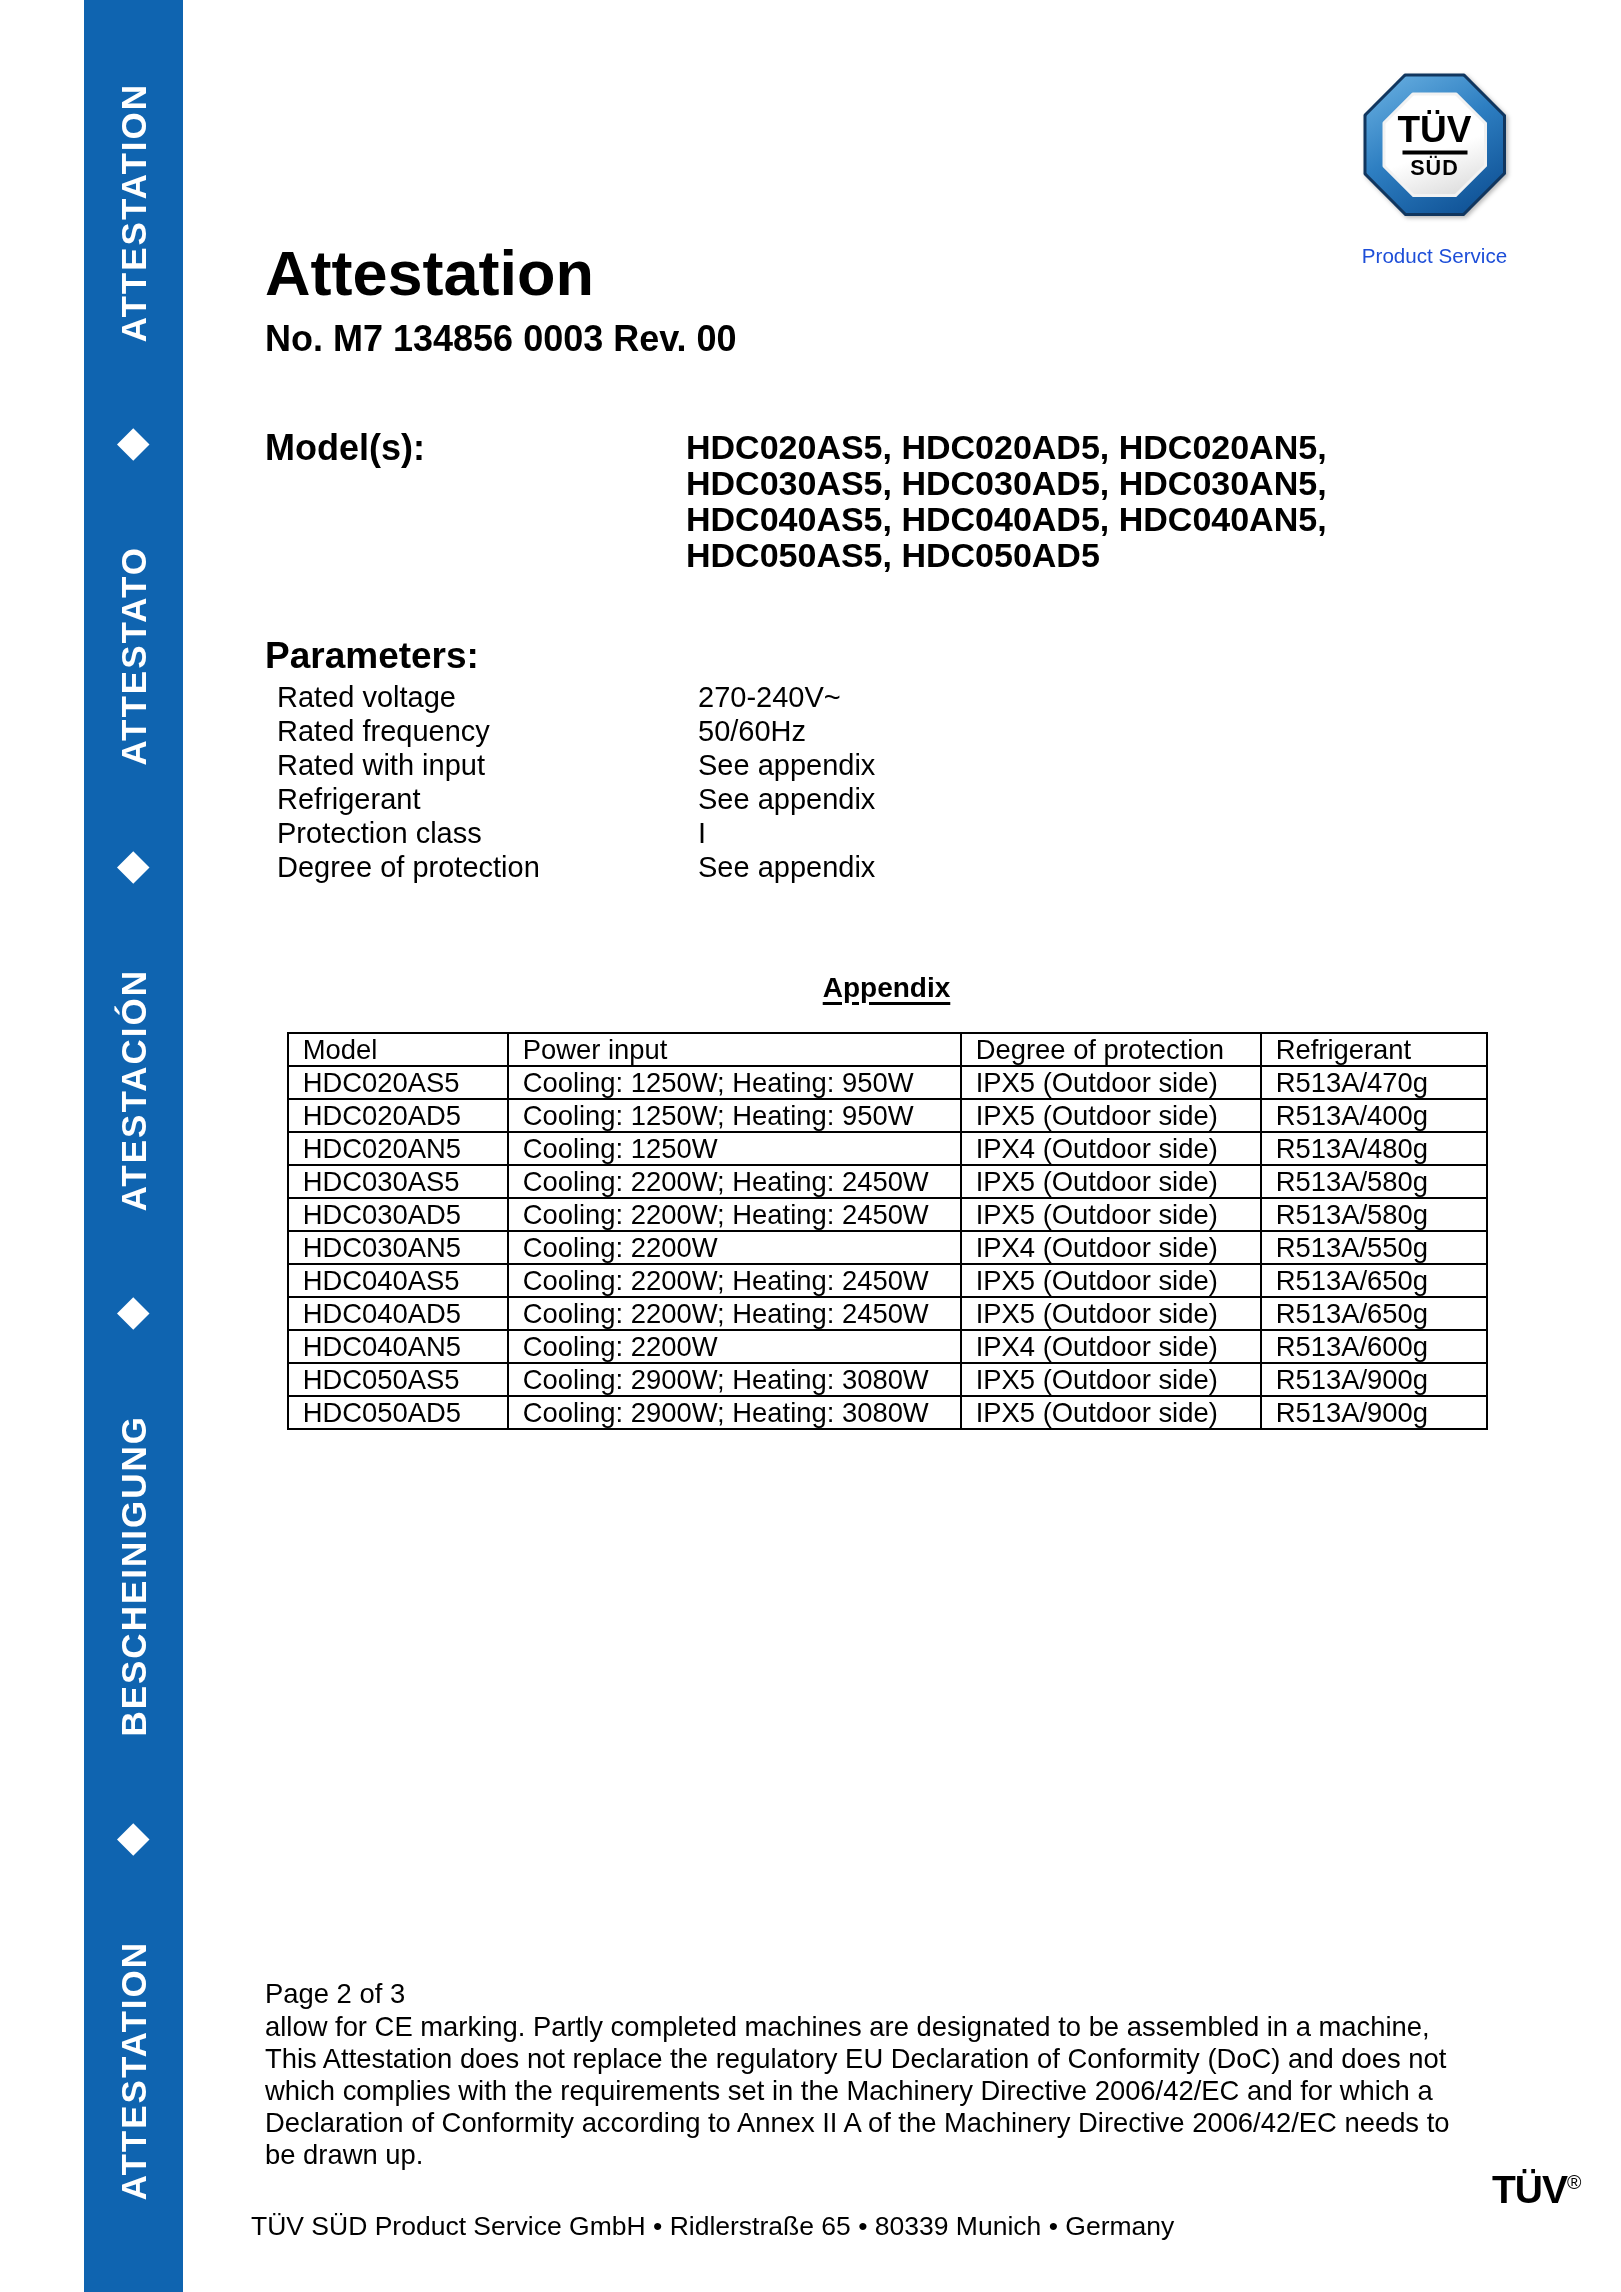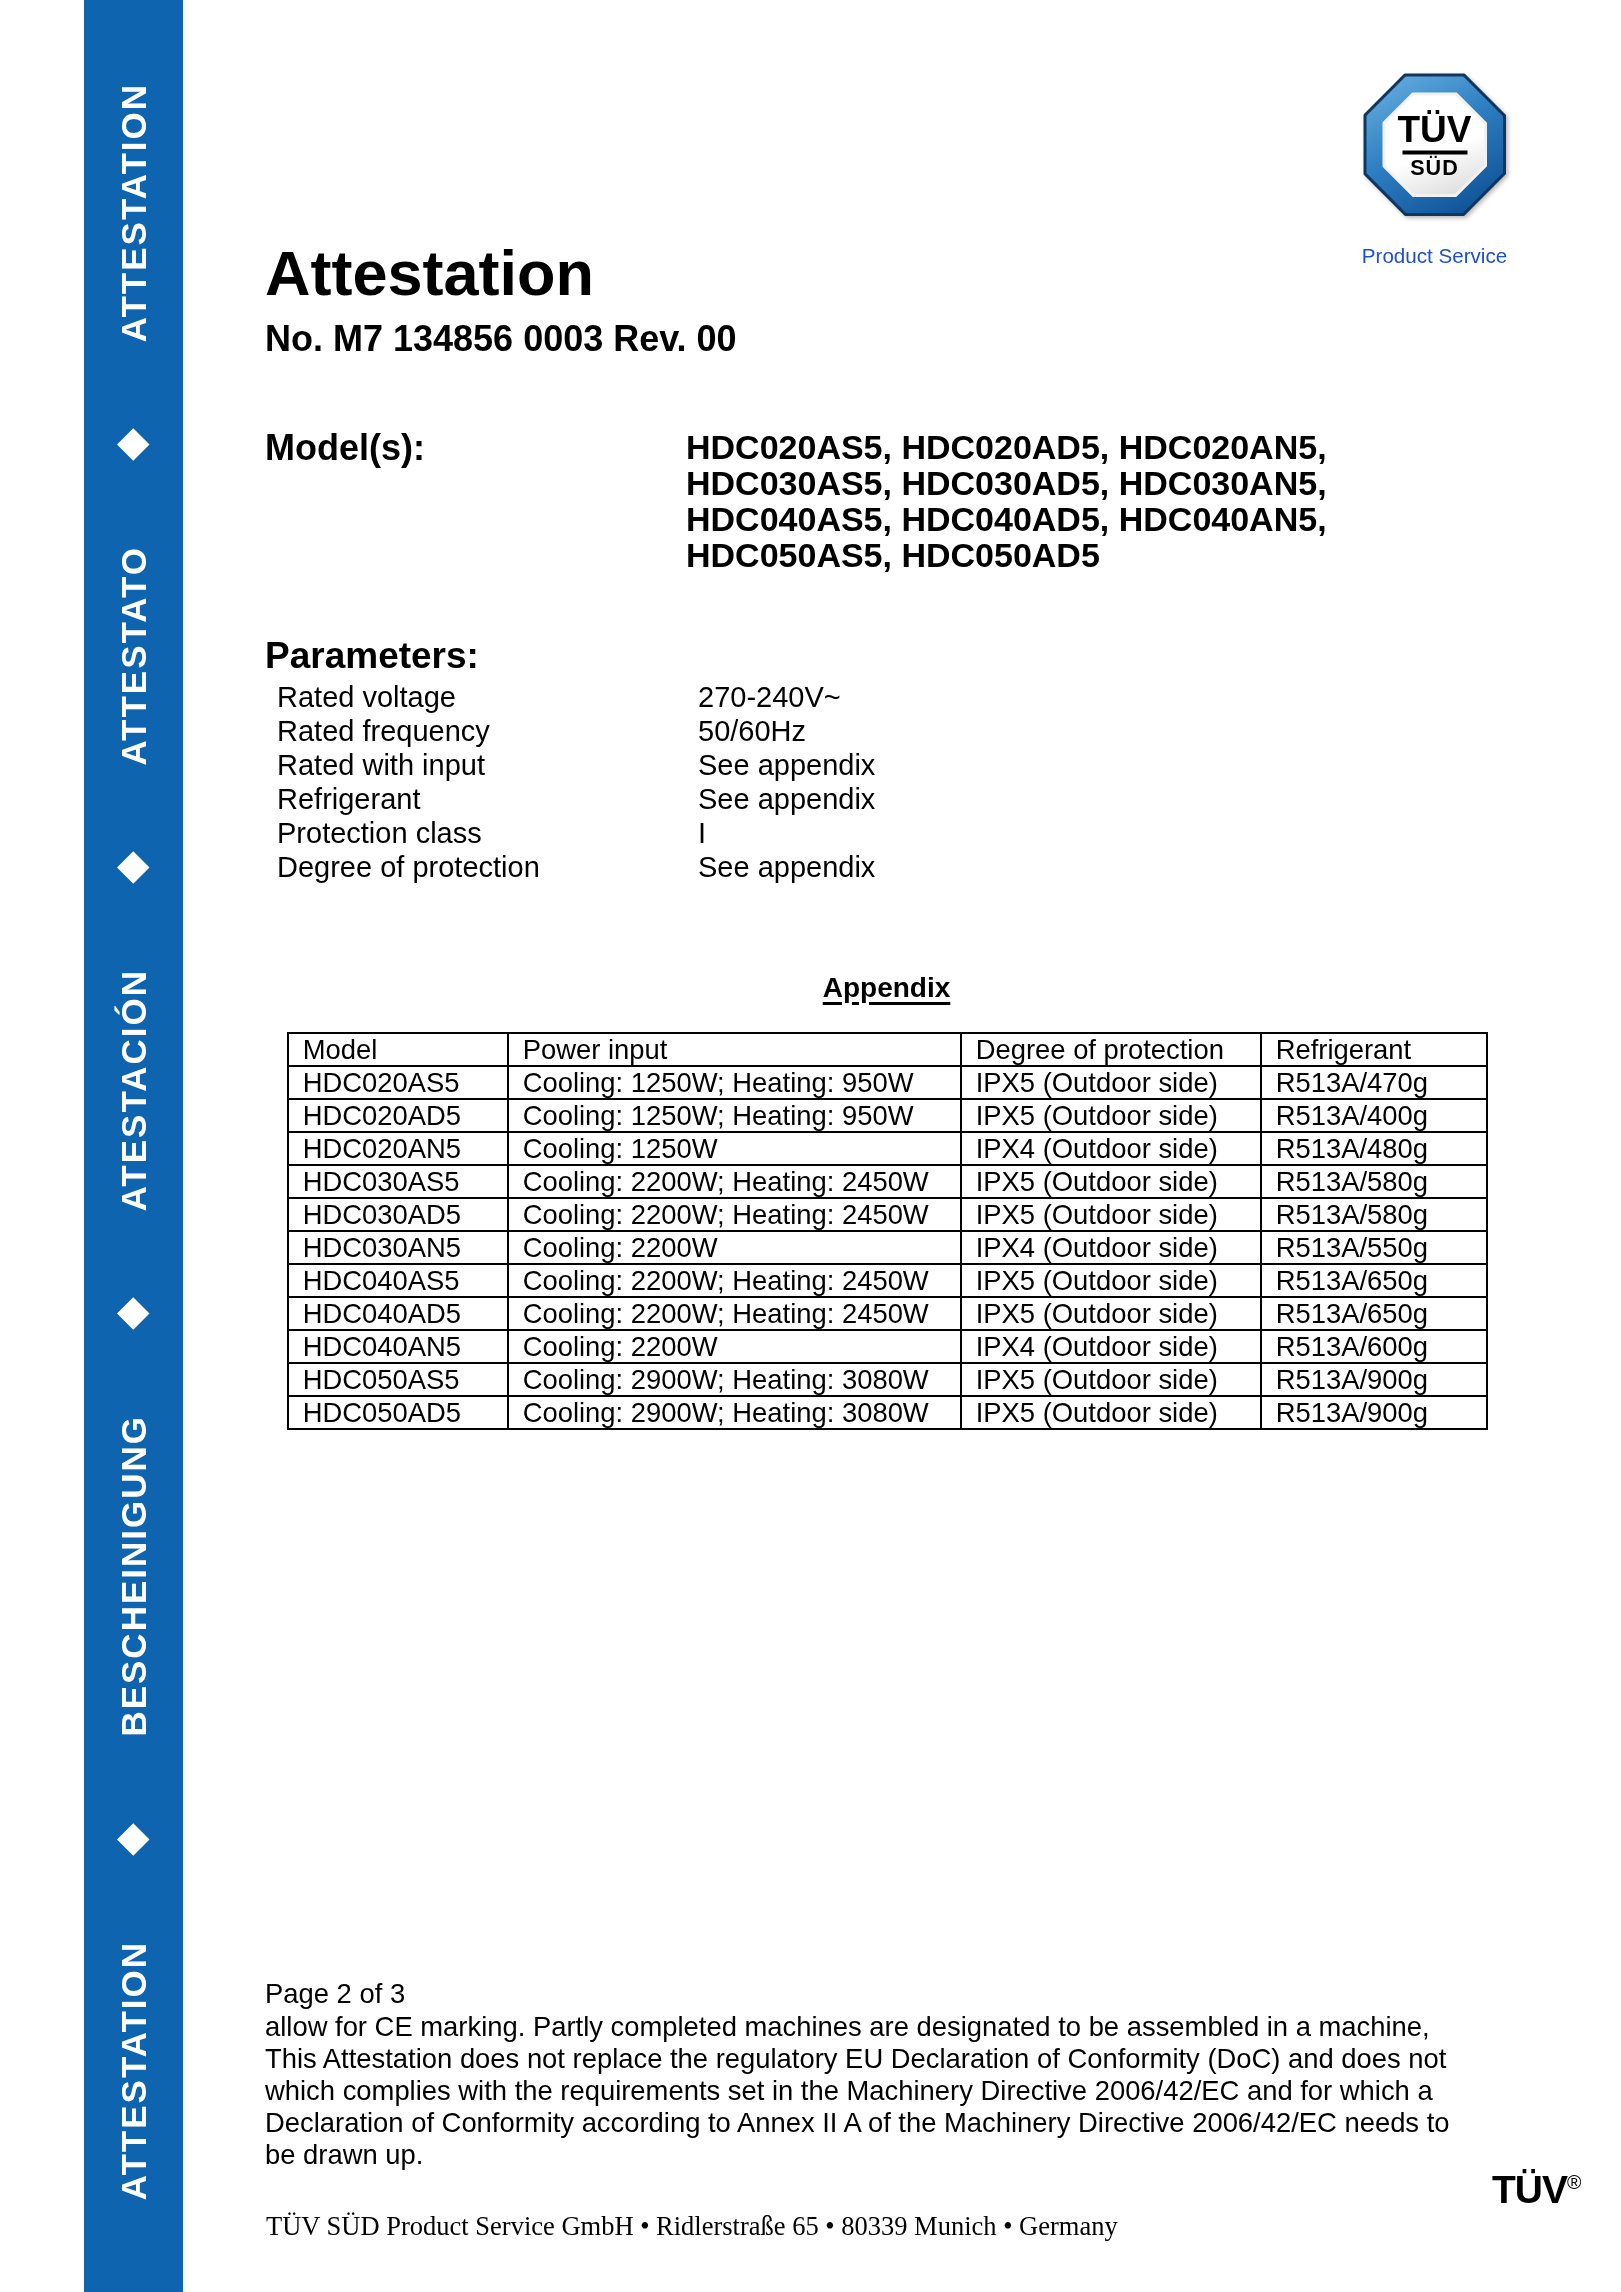--- a/index.html
+++ b/index.html
@@ -77,7 +77,7 @@
   
   .page-info  { position:absolute; left:265px; top:1978px; font-size:27.4px; }
   .disclaimer { position:absolute; left:265px; top:2011px; font-size:27.4px; line-height:32px; }
-  .company-line { position:absolute; left:266px; top:2211px; font-size:26.5px;font-family:Liberation Serif, serif; }
+  .company-line { position:absolute; left:251px; top:2211px; font-size:26.5px; }
   .tuv-mark { position:absolute; left:1492px; top:2168px; font-size:39px; font-weight:bold;
               letter-spacing:-1px; }
   .tuv-mark sup { font-size:19.6px; font-weight:normal; vertical-align:13.7px; letter-spacing:0; }

